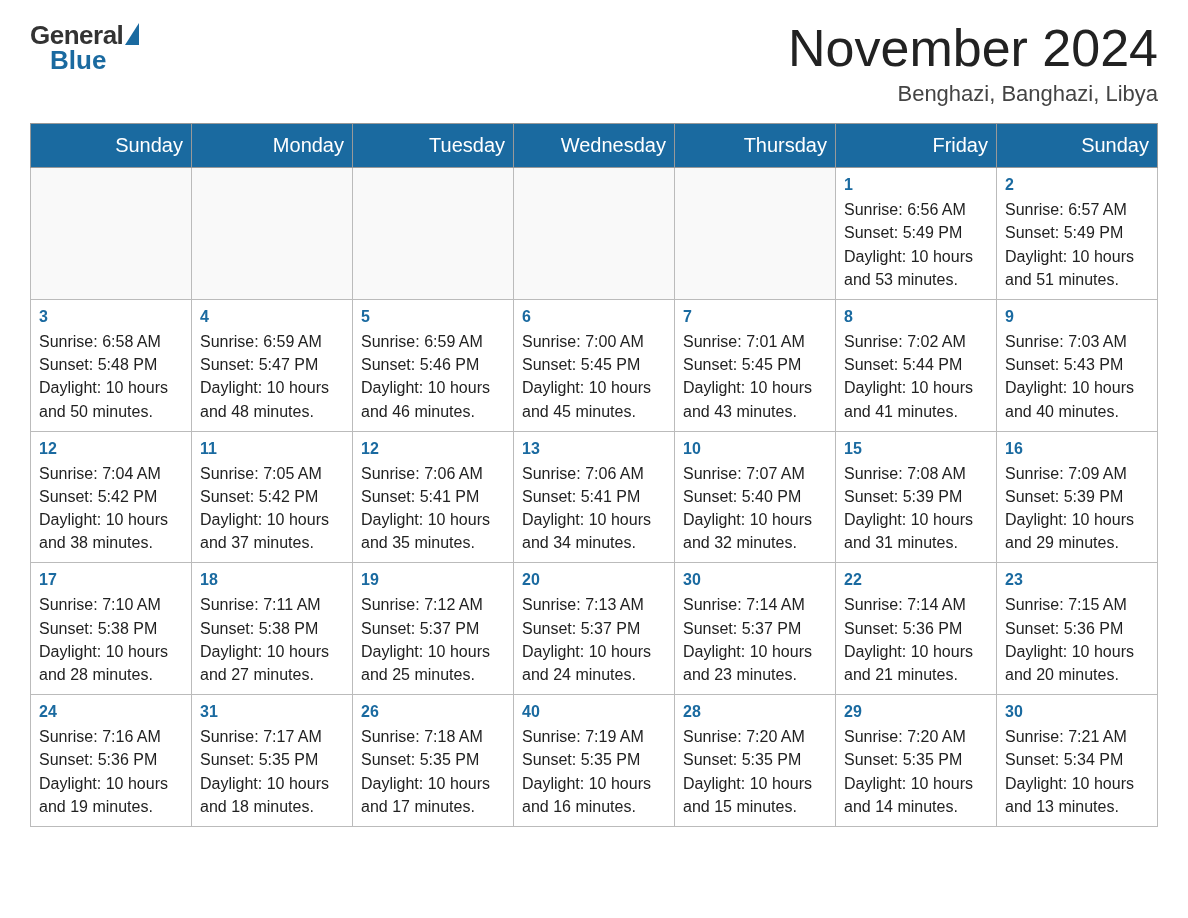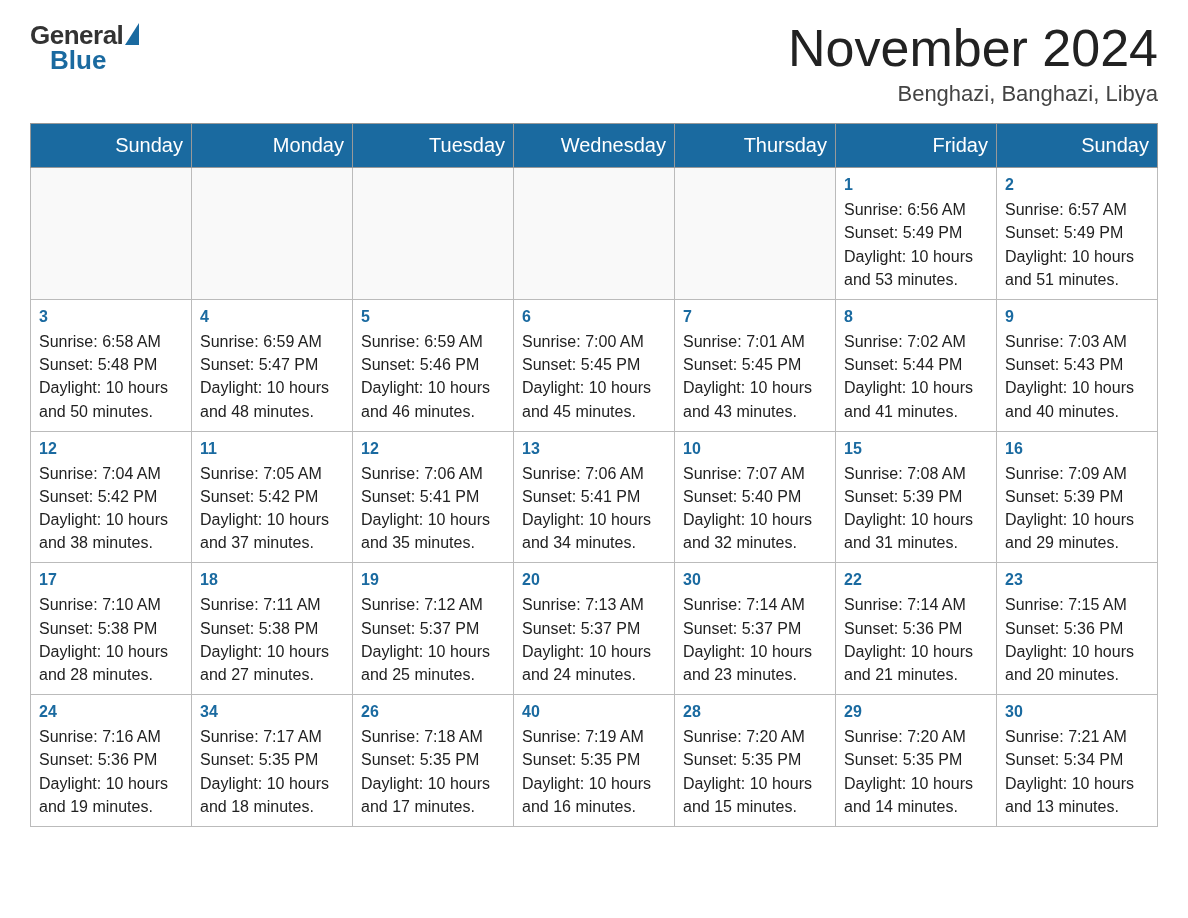--- a/index.html
+++ b/index.html
@@ -243,7 +243,7 @@
           <div class="day-info">Sunrise: 7:16 AM<br>Sunset: 5:36 PM<br>Daylight: 10 hours and 19 minutes.</div>
         </td>
         <td>
-          <span class="day-num">34</span>
+          <span class="day-num">31</span>
           <div class="day-info">Sunrise: 7:17 AM<br>Sunset: 5:35 PM<br>Daylight: 10 hours and 18 minutes.</div>
         </td>
         <td>

